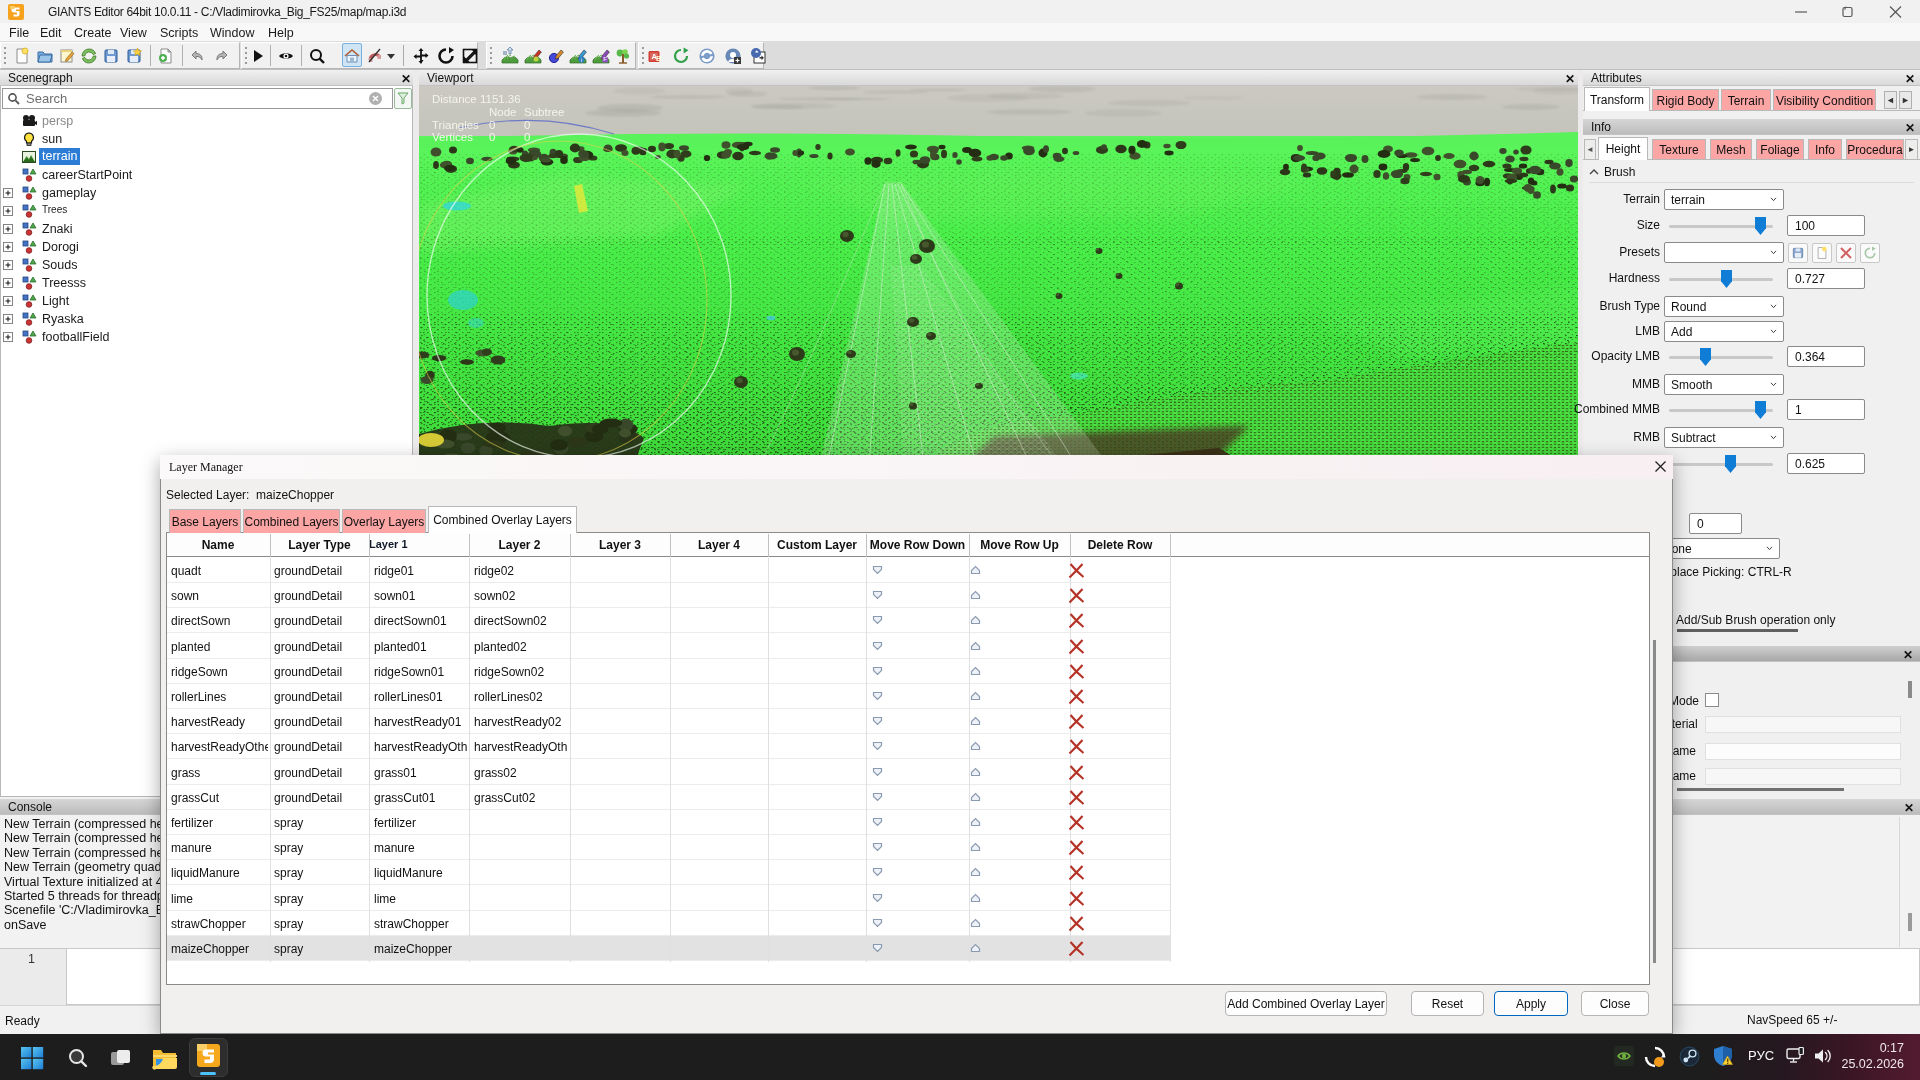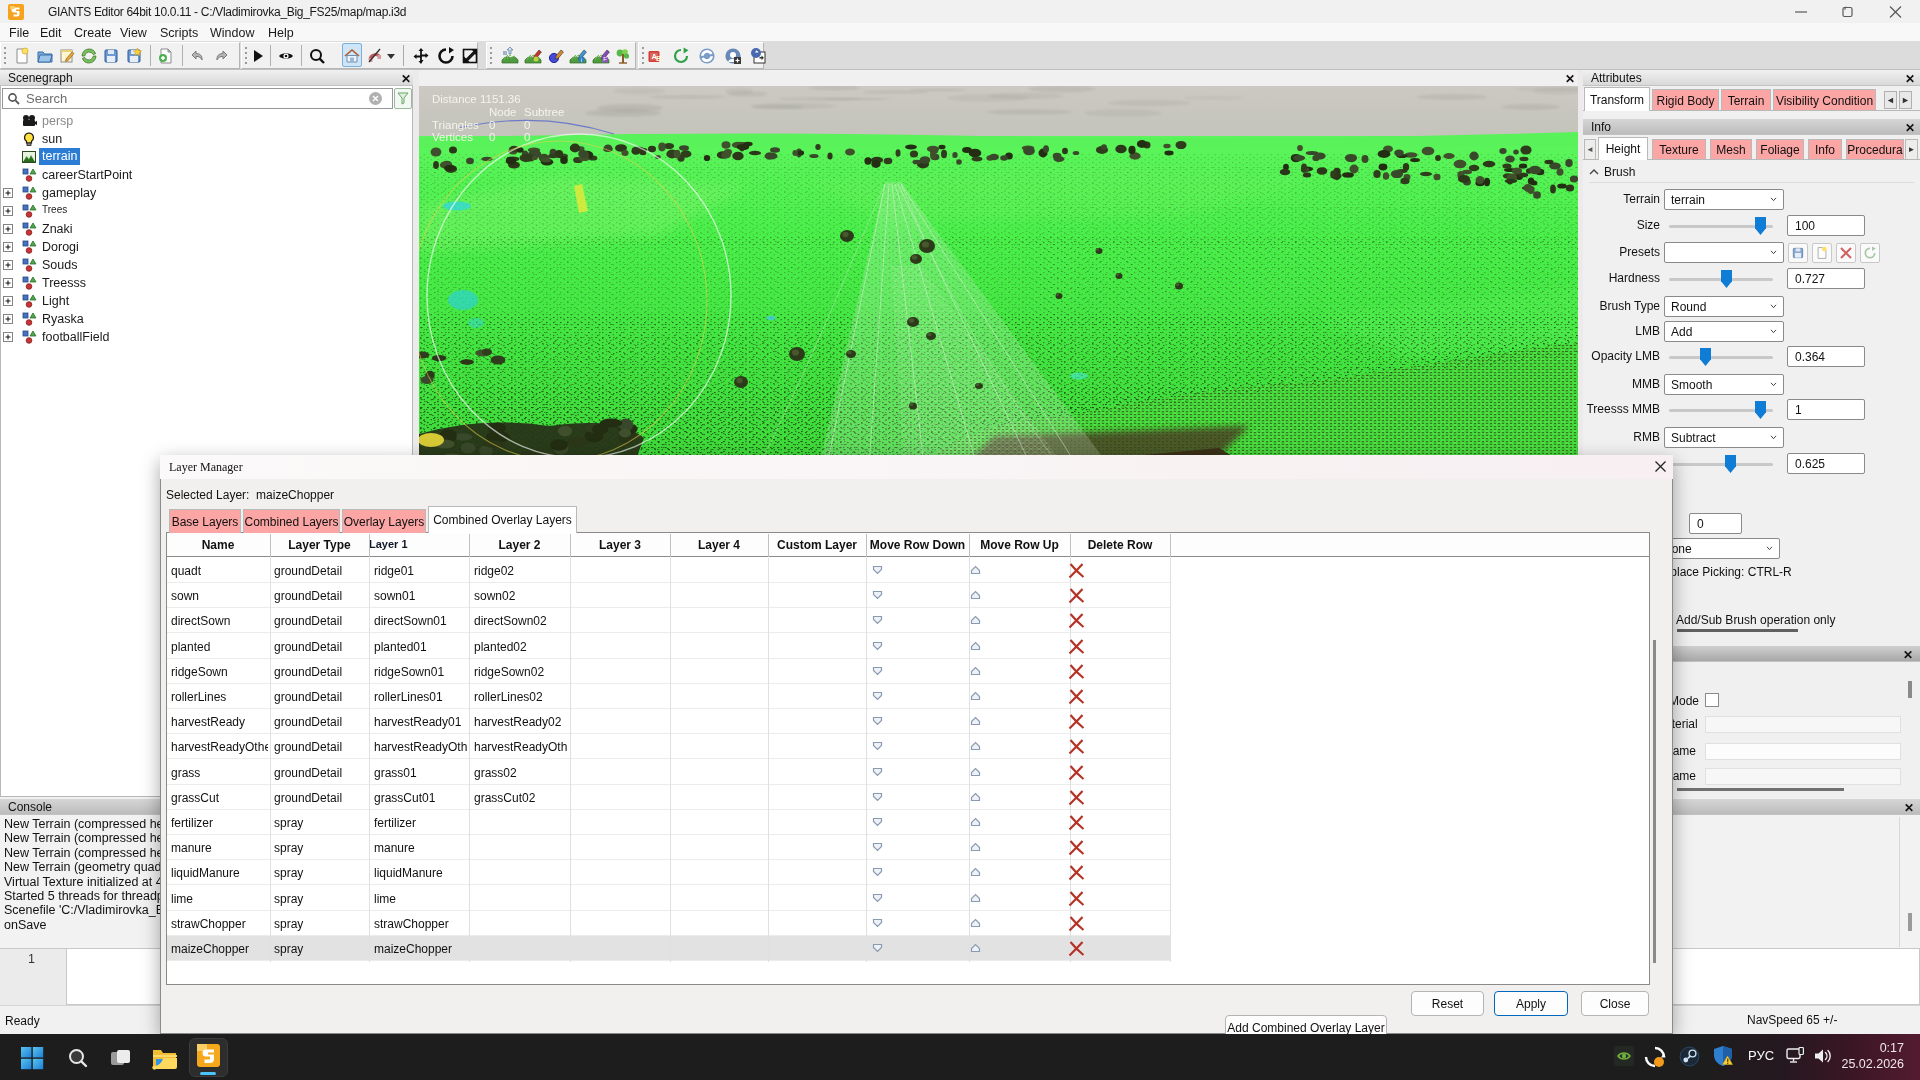--- a/index.html
+++ b/index.html
@@ -387,6 +387,7 @@
       <circle cx="7" cy="10.5" r="2.8" fill="#cc3333" stroke="#7e1e1e" stroke-width="0.8"></circle>
     </svg>
     <div class="abs" style="left:42px;top:330px;font-size:12.5px;color:#1a1a1a;">footballField</div>
+<div class="hdr" style="left:419px;top:70px;width:1159px;">Viewport</div>
 <div class="hdrx" style="left:1565px;top:72px;">✕</div>
 <svg class="abs" style="left:419px;top:86px" width="1159" height="380" viewBox="0 0 1159 380">
       <defs>

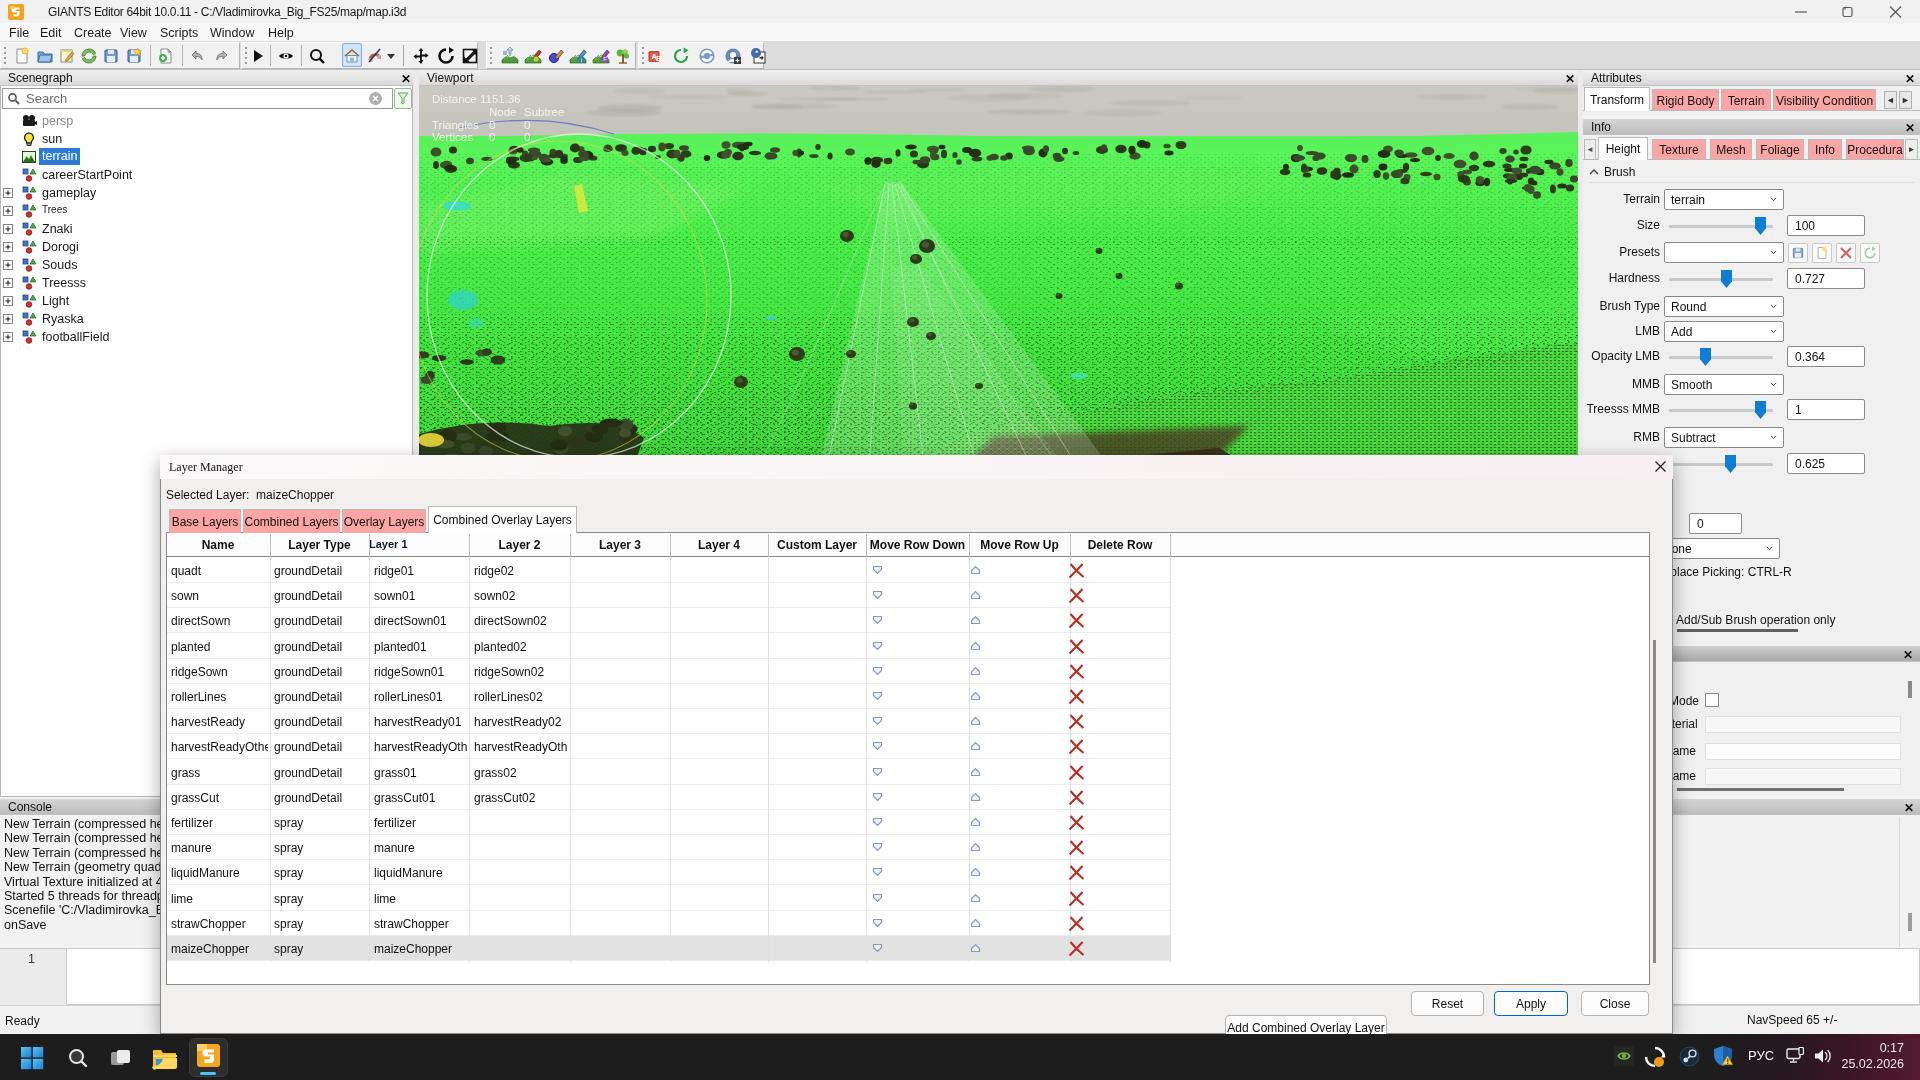--- a/index.html
+++ b/index.html
@@ -871,7 +871,7 @@
 <svg class="car" viewBox="0 0 8 6">
         <path d="M1 1 l3 3.4 L7 1" fill="none" stroke="#444" stroke-width="1.2"></path>
       </svg></div>
-    <div class="lbl" style="left:1500px;top:402px;width:160px;">Treesss MMB</div>
+    <div class="lbl" style="left:1500px;top:402px;width:160px;">Combined MMB</div>
     <div class="slider" style="left:1669px;top:400px;width:104px;">
       <div class="track"></div>
       <div class="hd" style="left:86px;"></div>

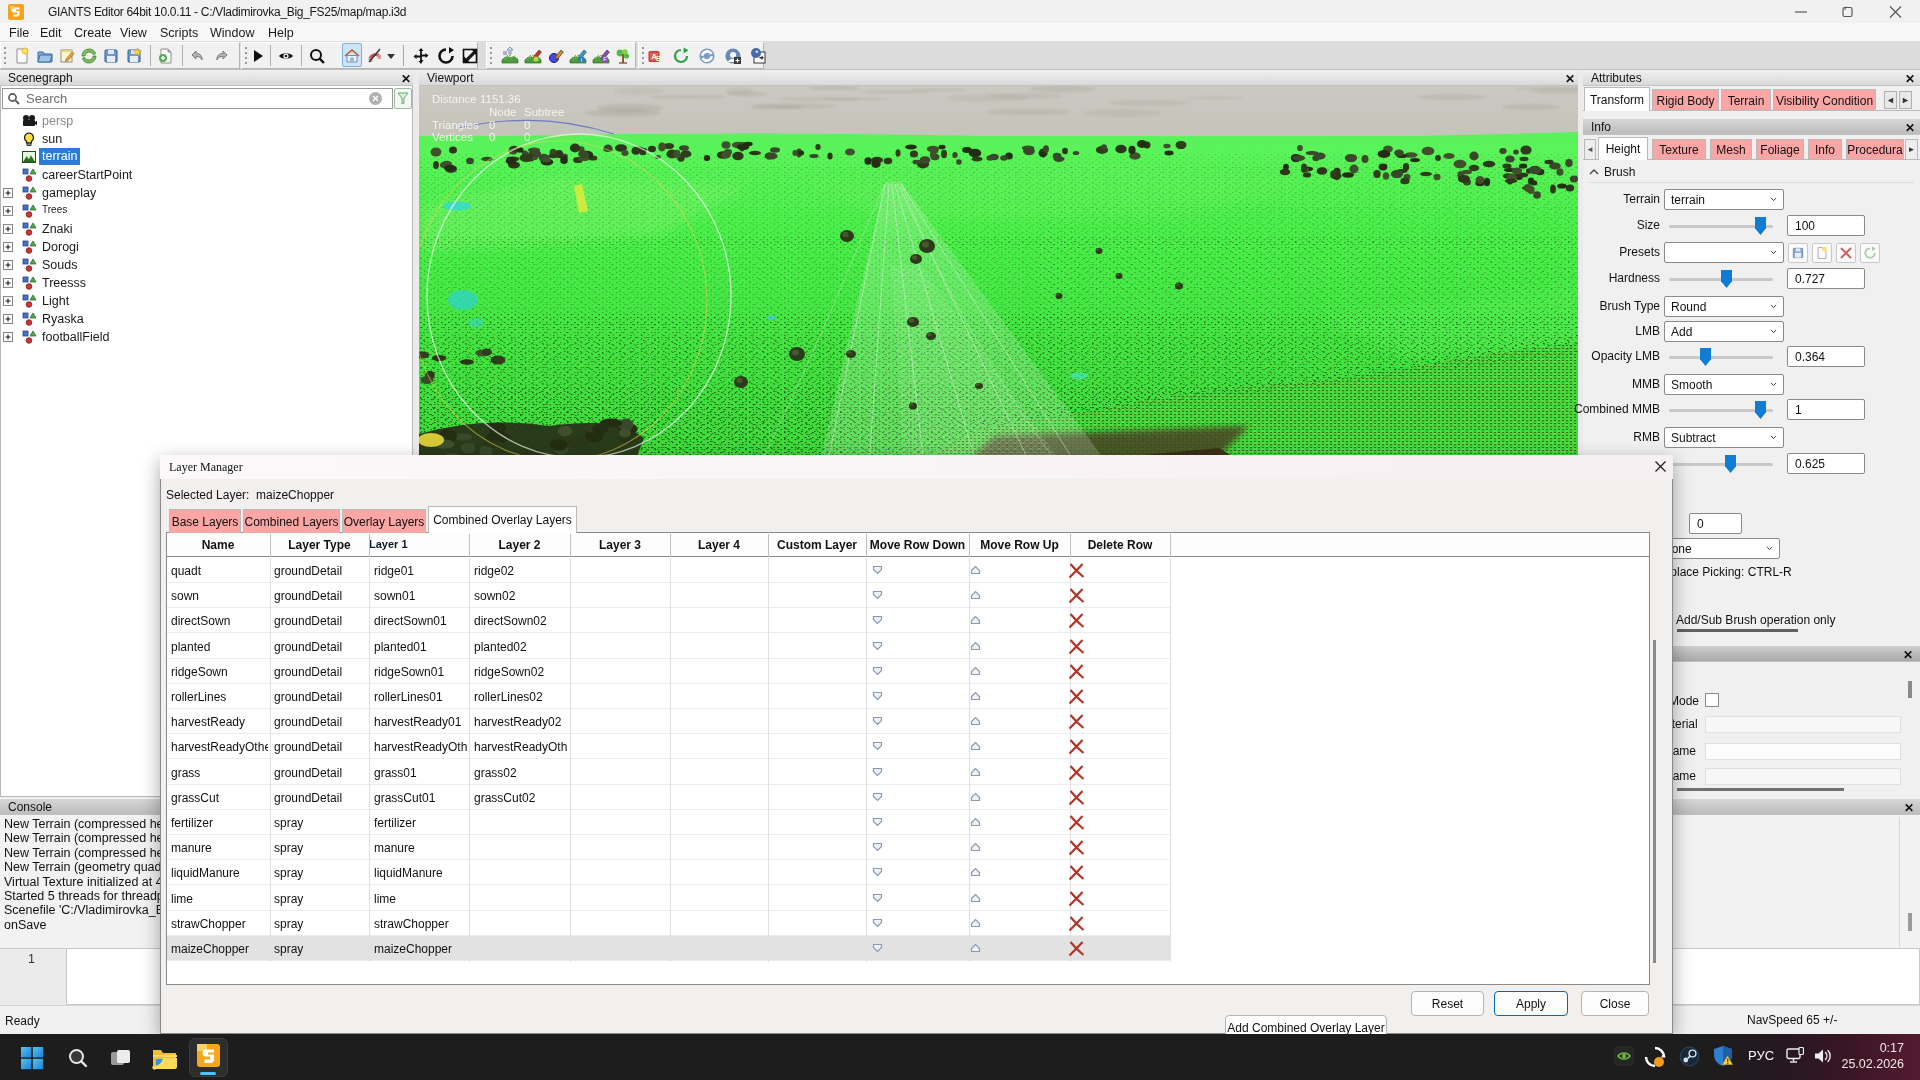--- a/index.html
+++ b/index.html
@@ -1199,7 +1199,7 @@
     <div class="abs" style="left:1070px;top:558px;width:1px;height:404px;background:#e0e0e0;z-index:12;"></div>
     <div class="abs" style="left:1170px;top:558px;width:1px;height:404px;background:#e0e0e0;z-index:12;"></div>
     <div class="abs" style="left:1653px;top:640px;width:3px;height:323px;background:#8a8a8a;z-index:13;"></div>
-    <div class="btn" style="left:1225px;top:991px;width:162px;height:25px;z-index:12;margin-top:24px;">Add Combined Overlay Layer</div>
+    <div class="btn" style="left:1225px;top:991px;width:162px;height:25px;z-index:12;">Add Combined Overlay Layer</div>
     <div class="btn" style="left:1411px;top:991px;width:73px;height:25px;z-index:12;">Reset</div>
     <div class="btn" style="left:1494px;top:991px;width:74px;height:25px;border-color:#0067c0;border-width:1.5px;z-index:12;">Apply</div>
     <div class="btn" style="left:1581px;top:991px;width:68px;height:25px;z-index:12;">Close</div>

